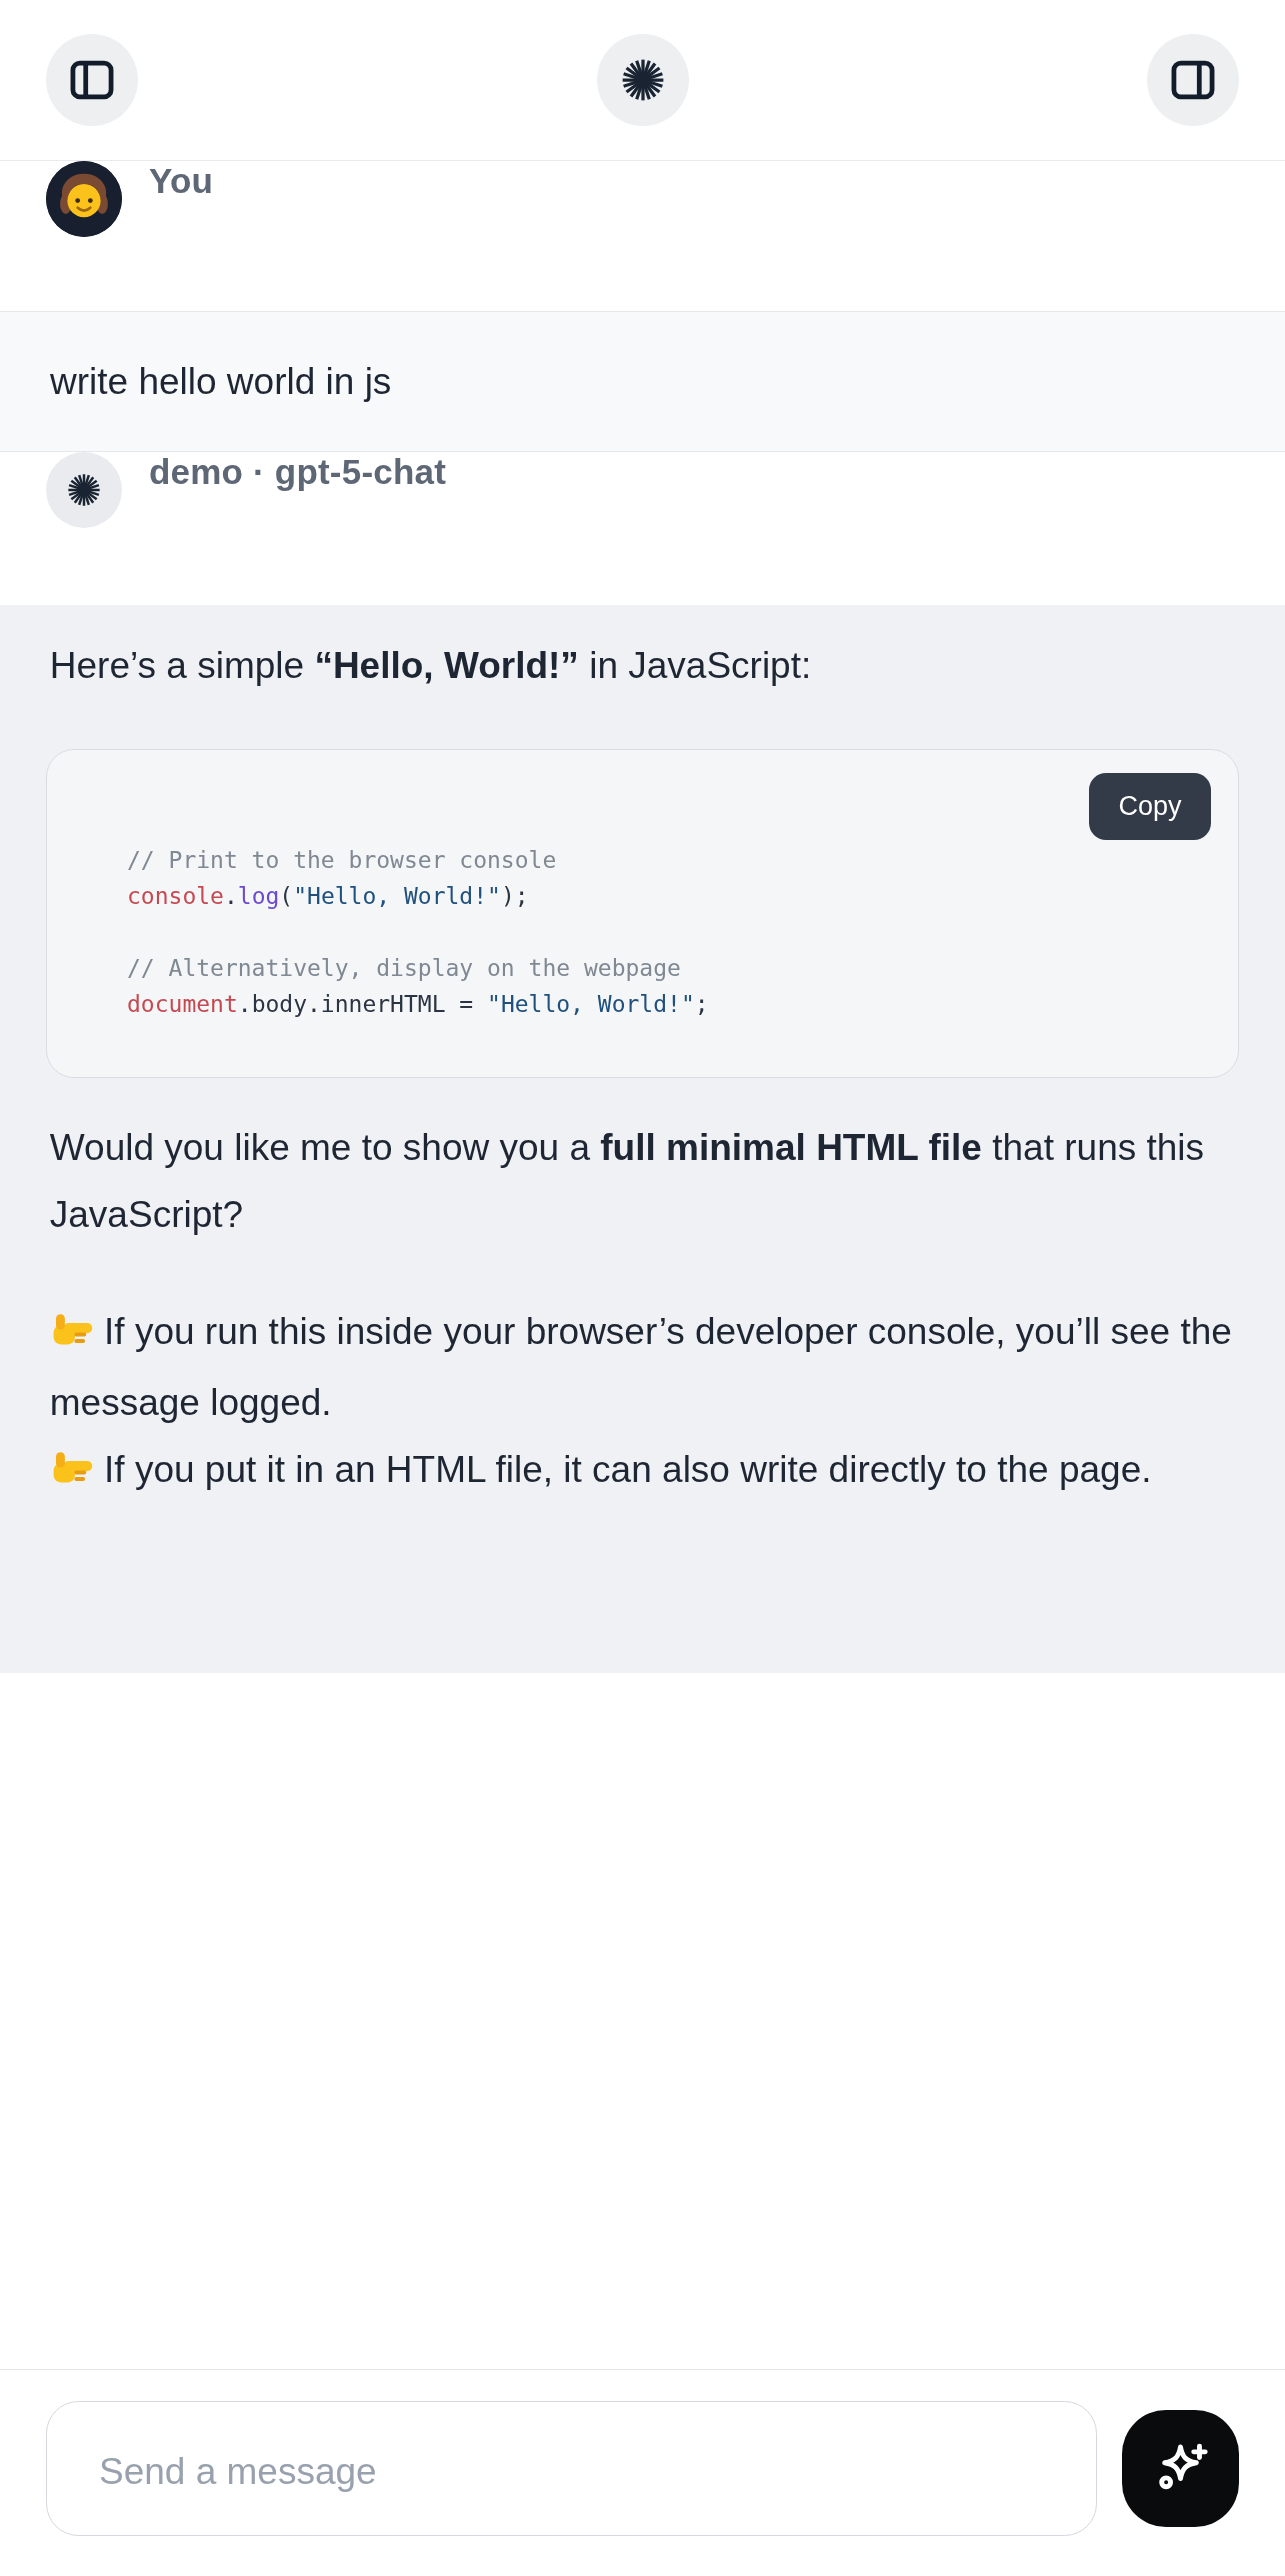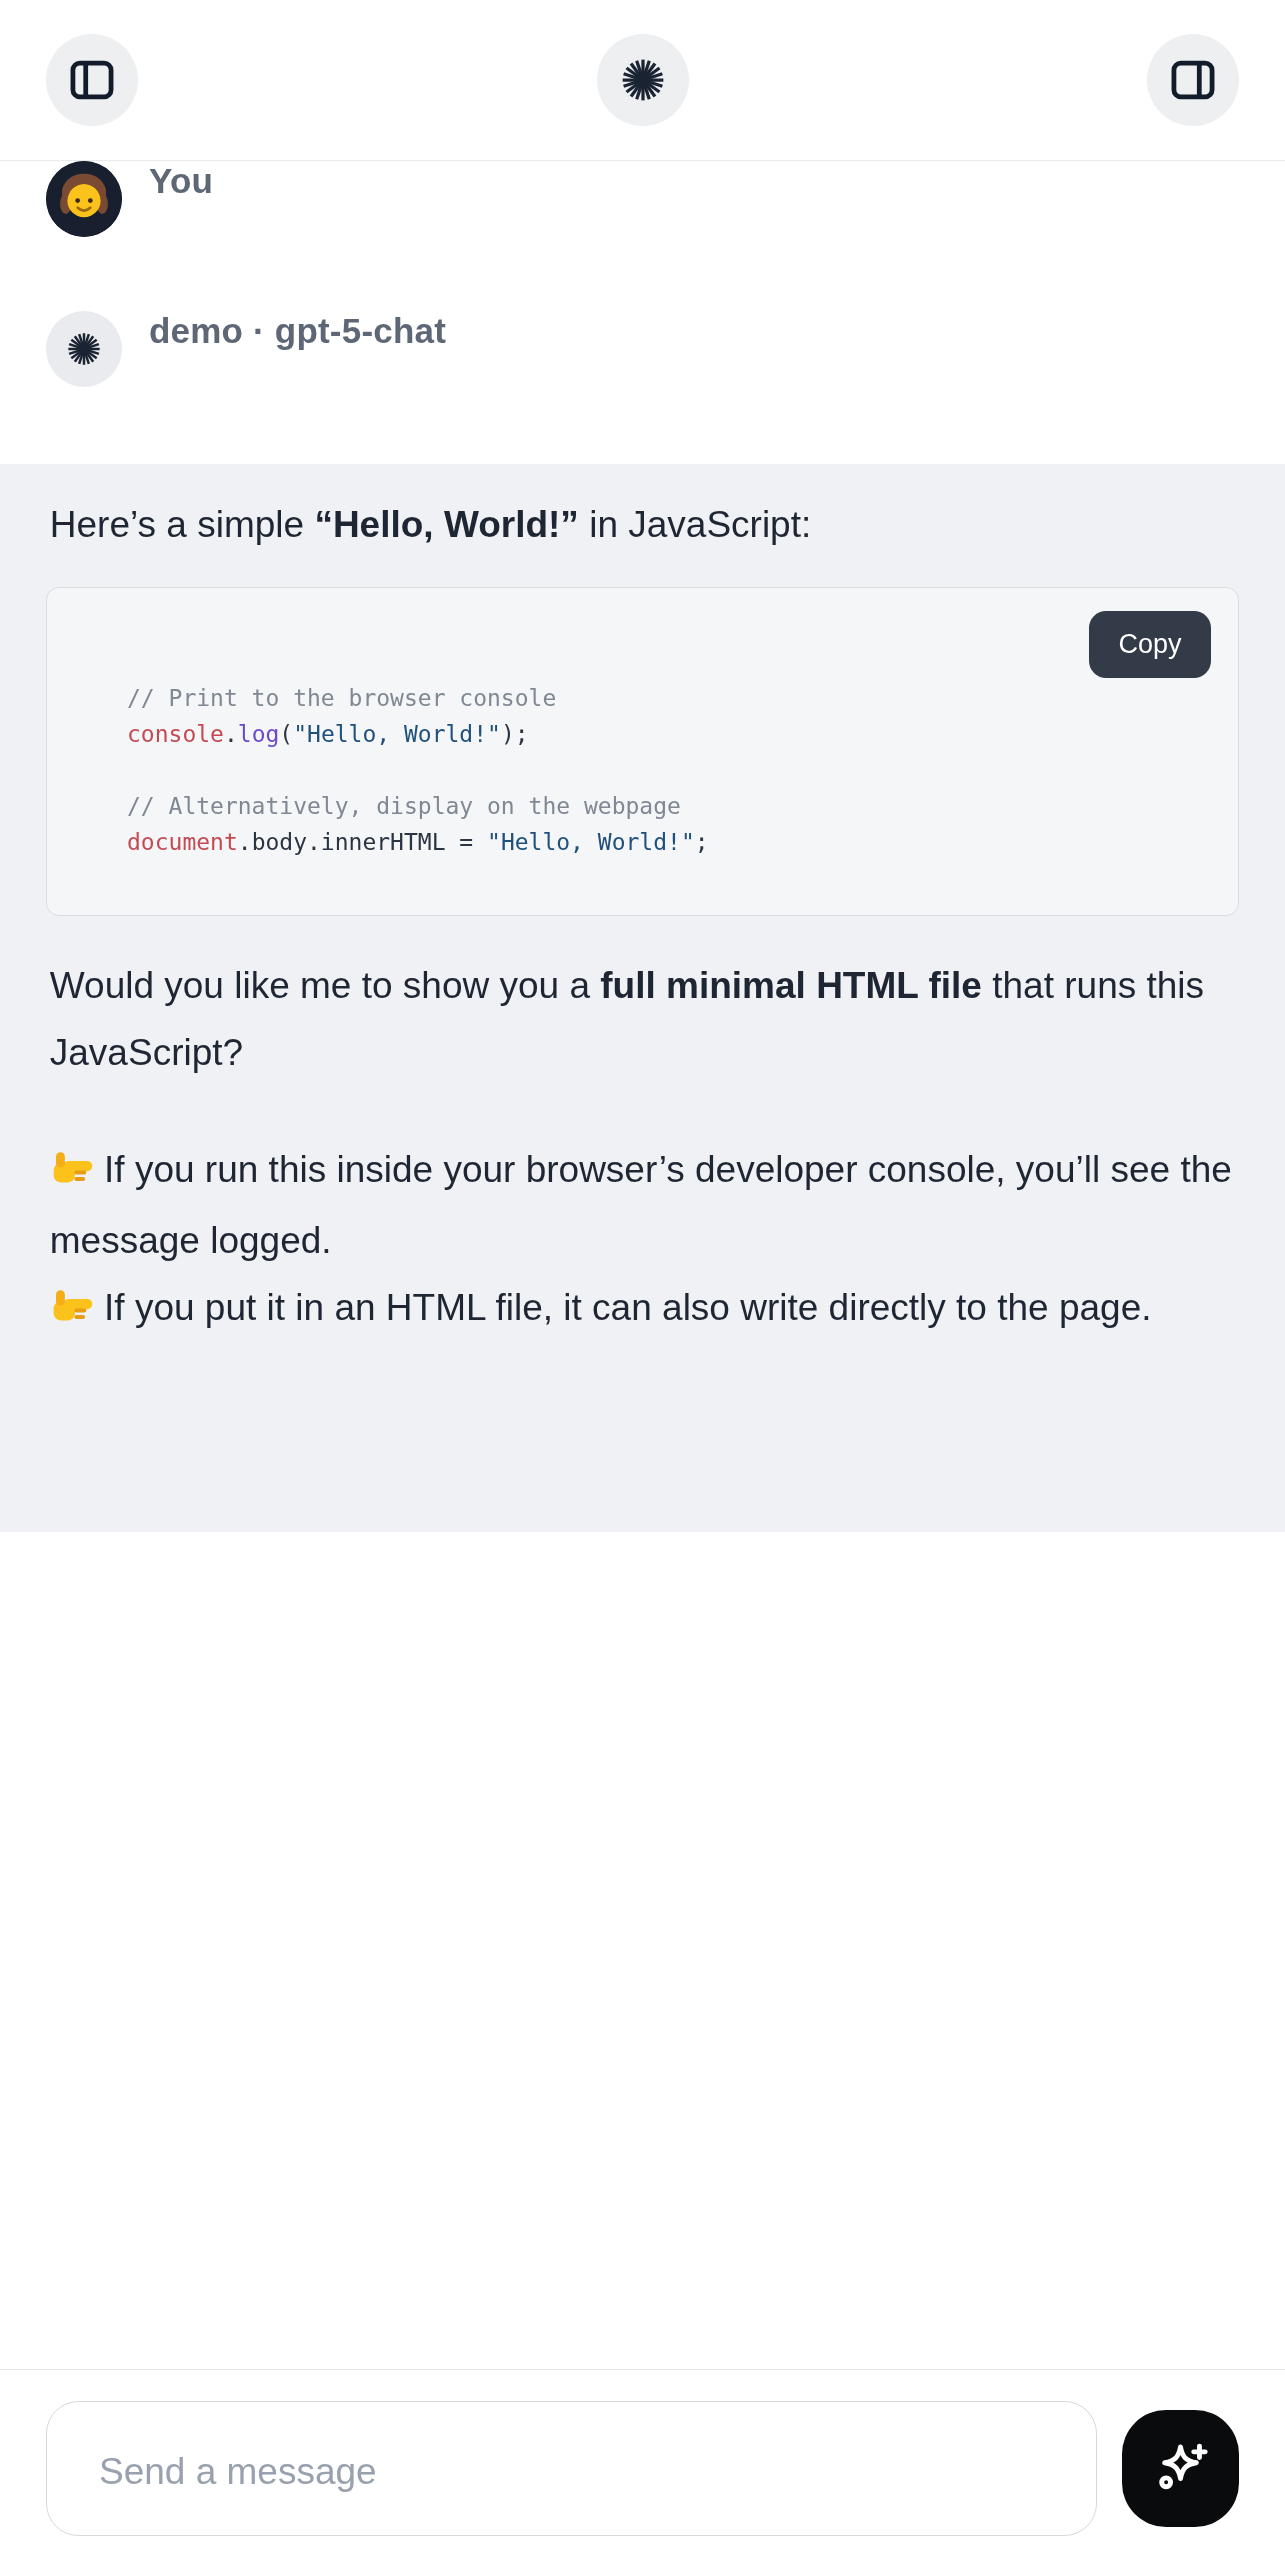--- a/index.html
+++ b/index.html
@@ -116,6 +116,9 @@
     <div class="sender">You</div>
   </div>
 
+  <section class="user-band">
+    <p>write hello world in js</p>
+  </section>
 
   <div class="turn-header asst-header">
     <div class="avatar avatar-asst">

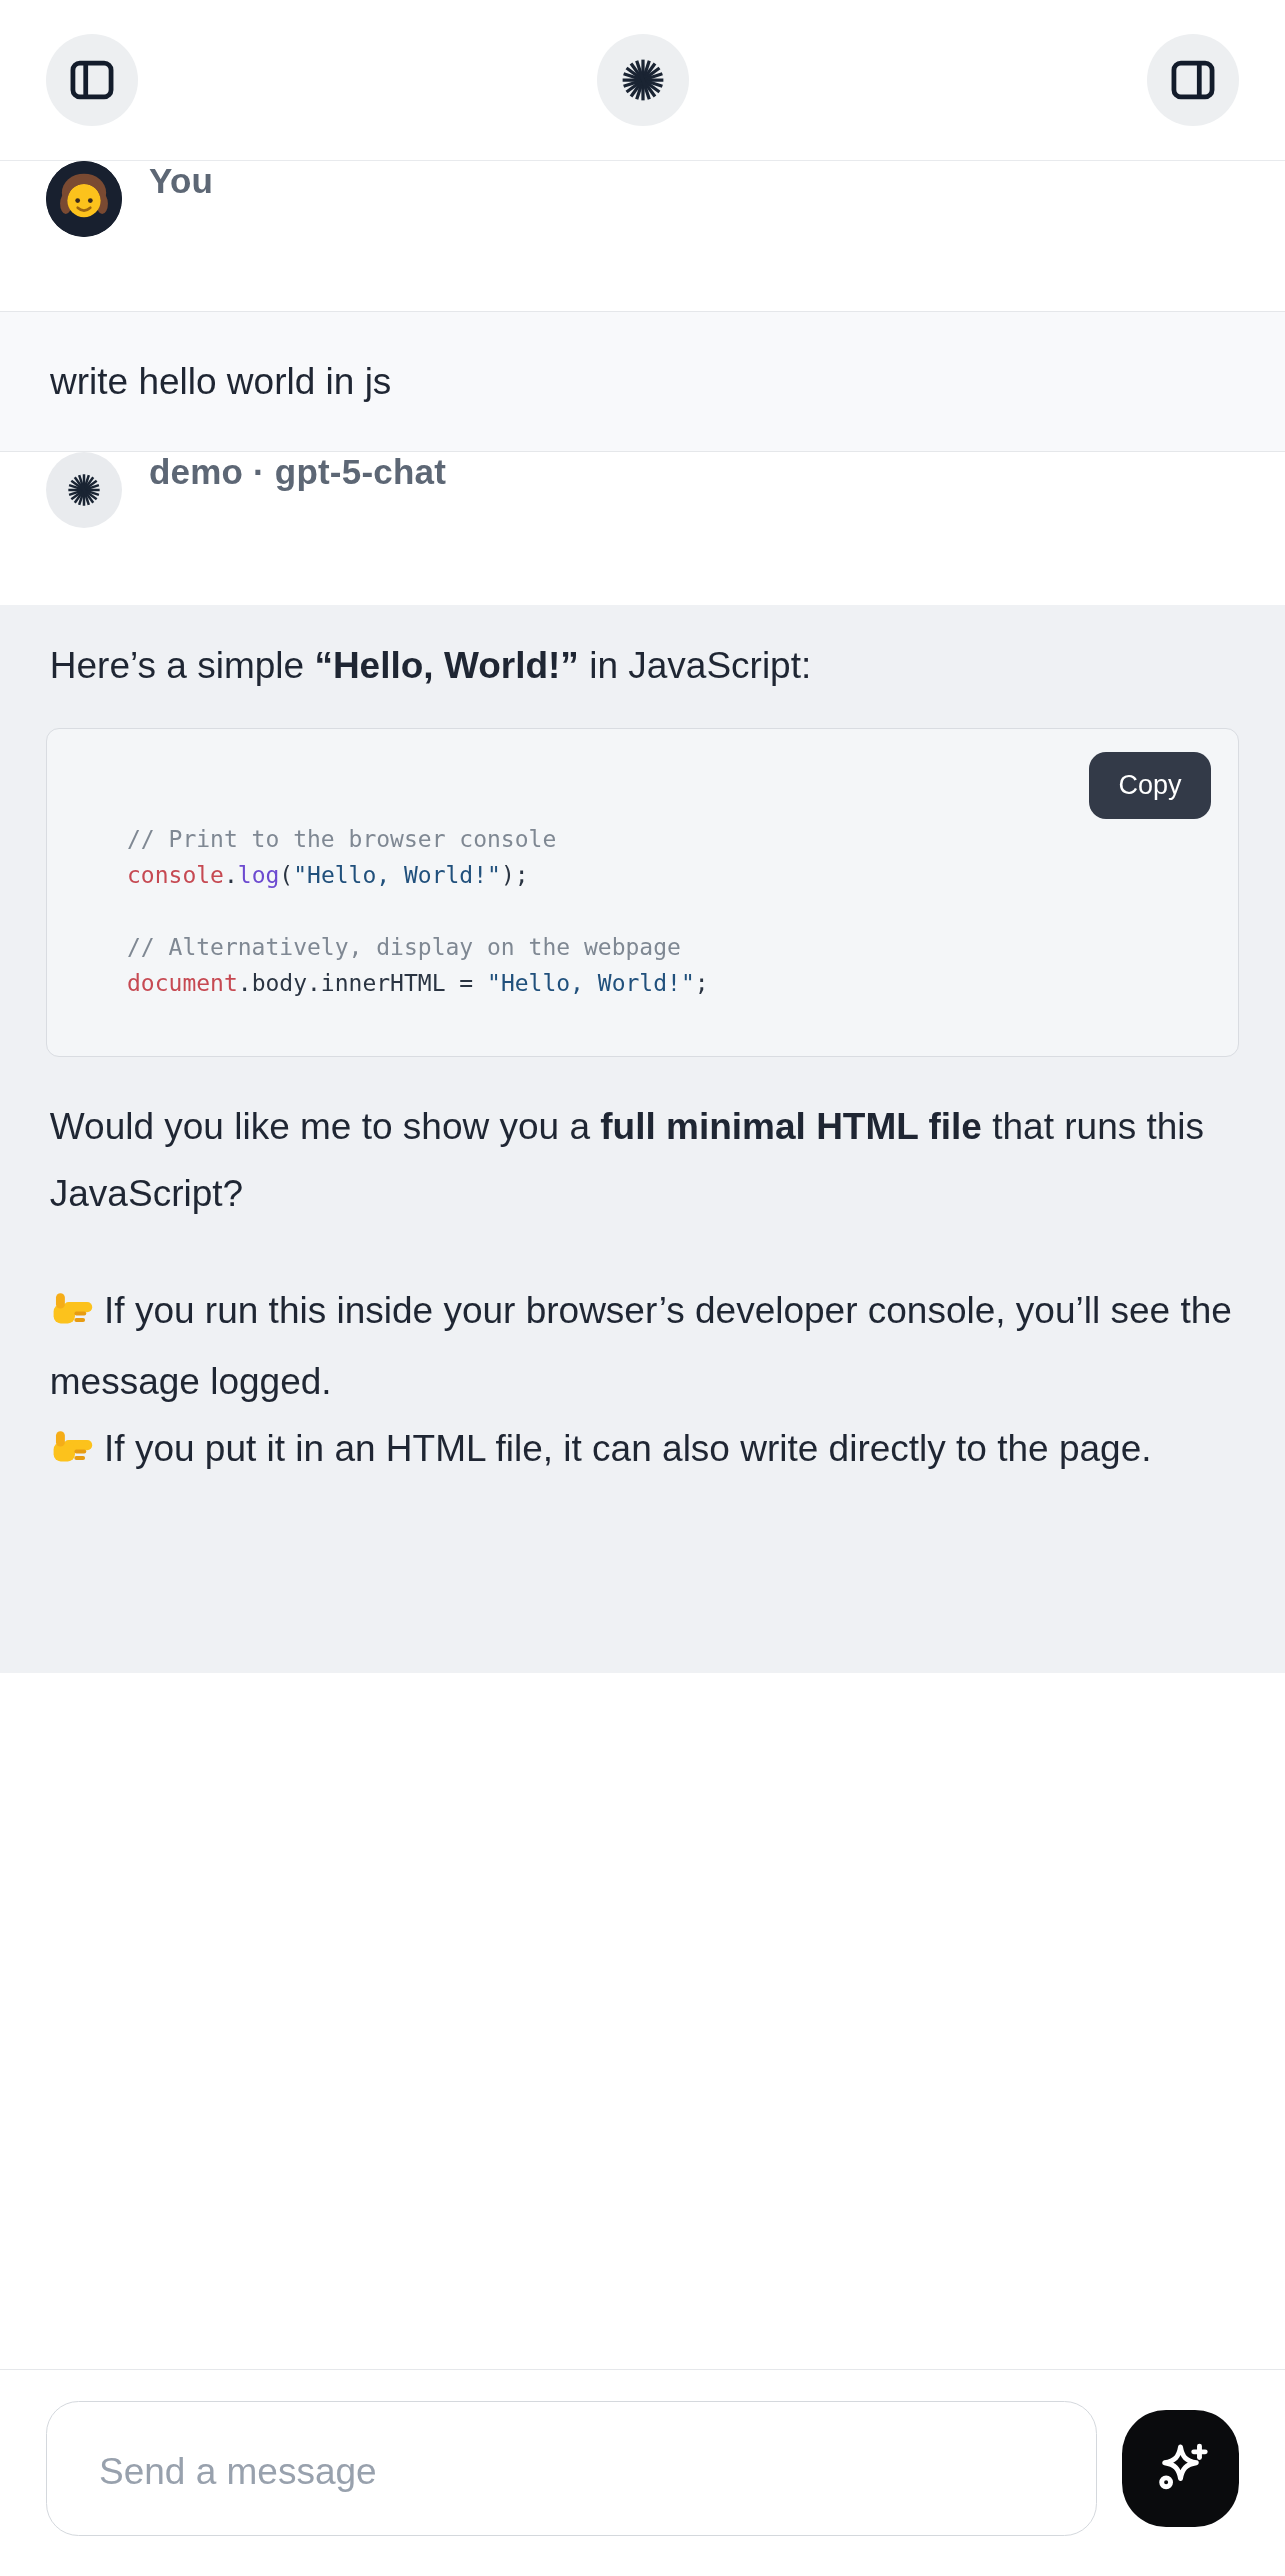--- a/index.html
+++ b/index.html
@@ -39,7 +39,7 @@
   .emoji svg { width:44px; height:38px; }
 
   
-  .codeblock { position:relative; margin-top:29px; background:#f4f6f8; border:1.9px solid #d9dce1; border-radius:13px; }
+  .codeblock { position:relative; margin-top:50px; background:#f4f6f8; border:1.9px solid #d9dce1; border-radius:28px; }
   .codeblock pre { padding:92px 38px 55px 80px; font-family:"DejaVu Sans Mono","Liberation Mono",monospace;
                    font-size:23px; line-height:36px; white-space:pre; overflow:hidden; color:#2a3442; }
   .copy-btn { position:absolute; top:23px; right:27px; width:122px; height:67px; border:none; border-radius:17px;

